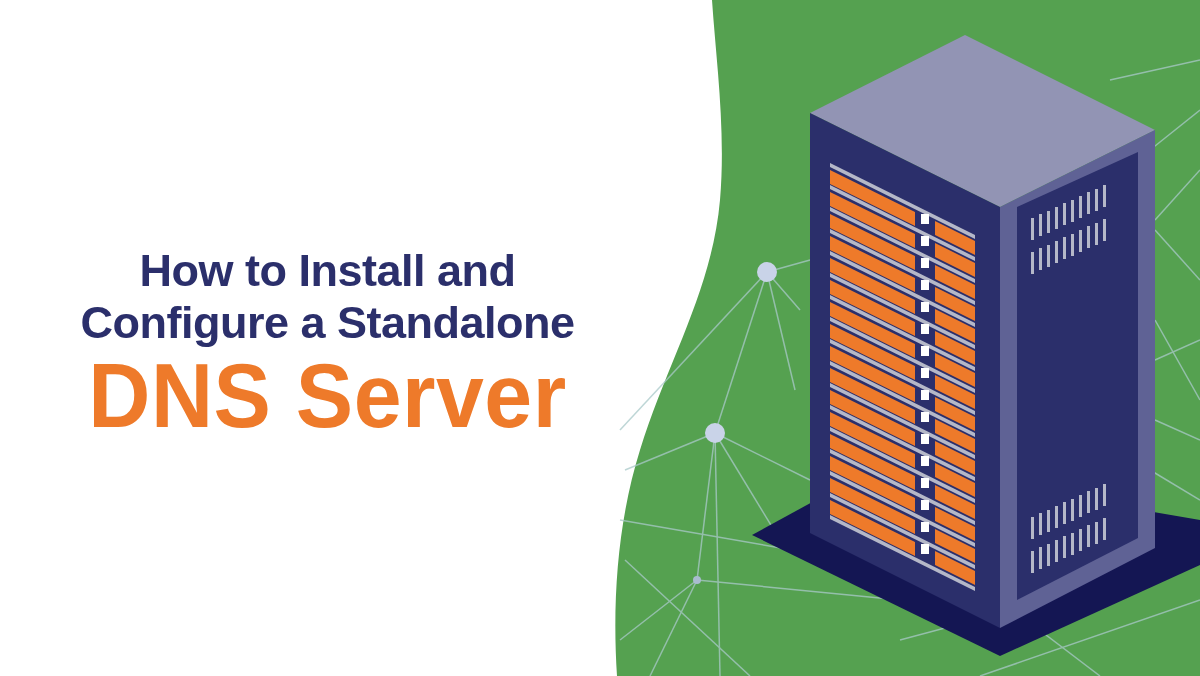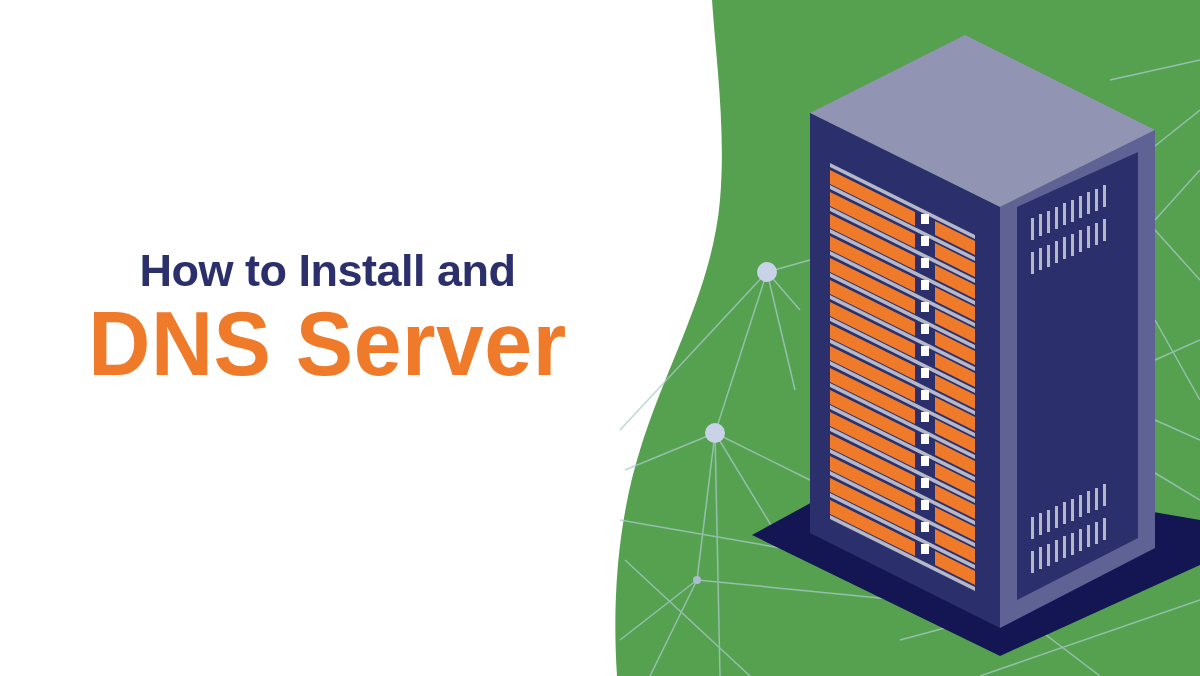--- a/index.html
+++ b/index.html
@@ -133,6 +133,7 @@
 
 <div class="title-block">
   <div class="title-line">How to Install and</div>
+  <div class="title-line">Configure a Standalone</div>
   <div class="title-accent">DNS Server</div>
 </div>
 

